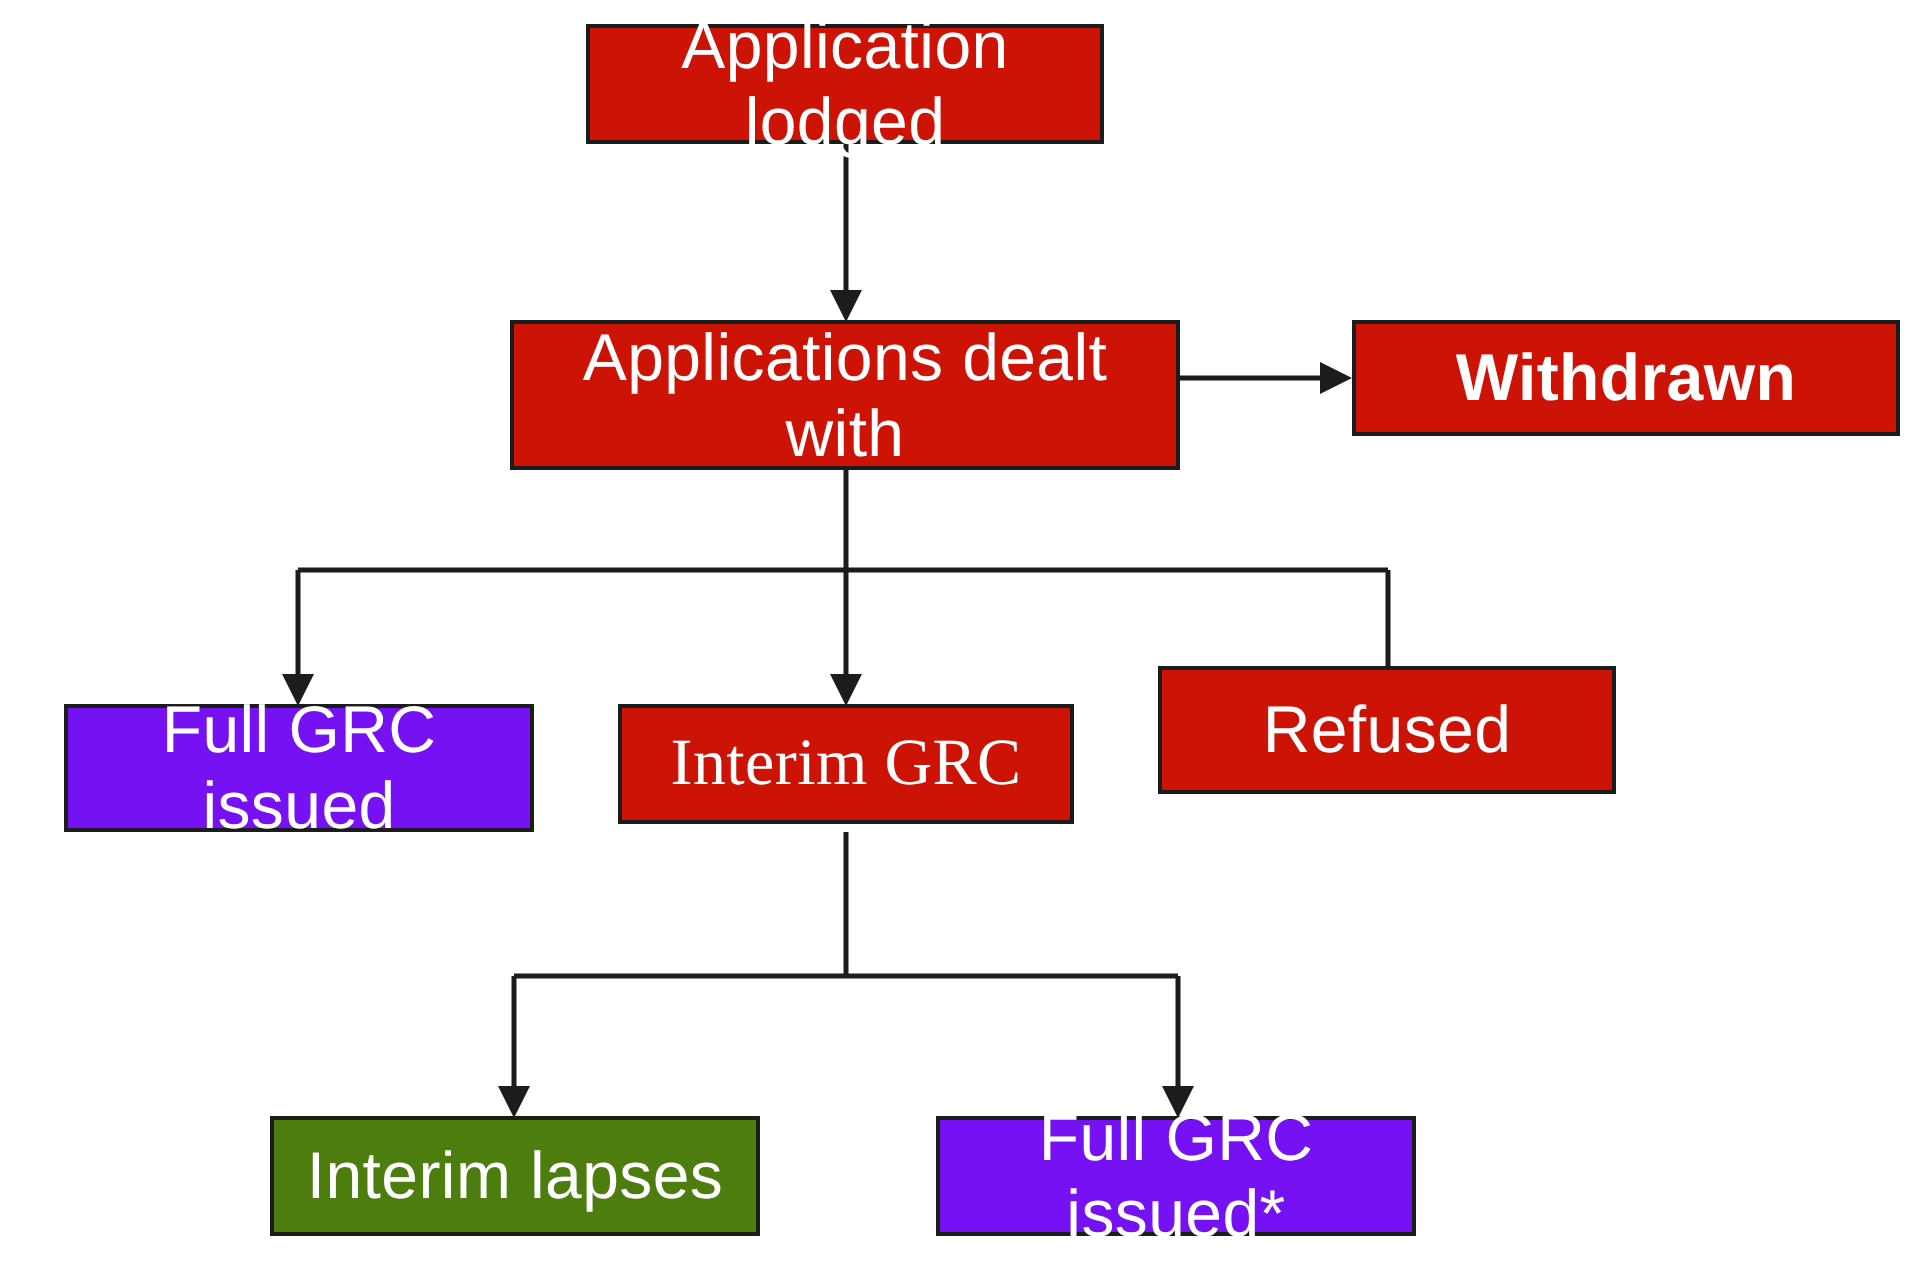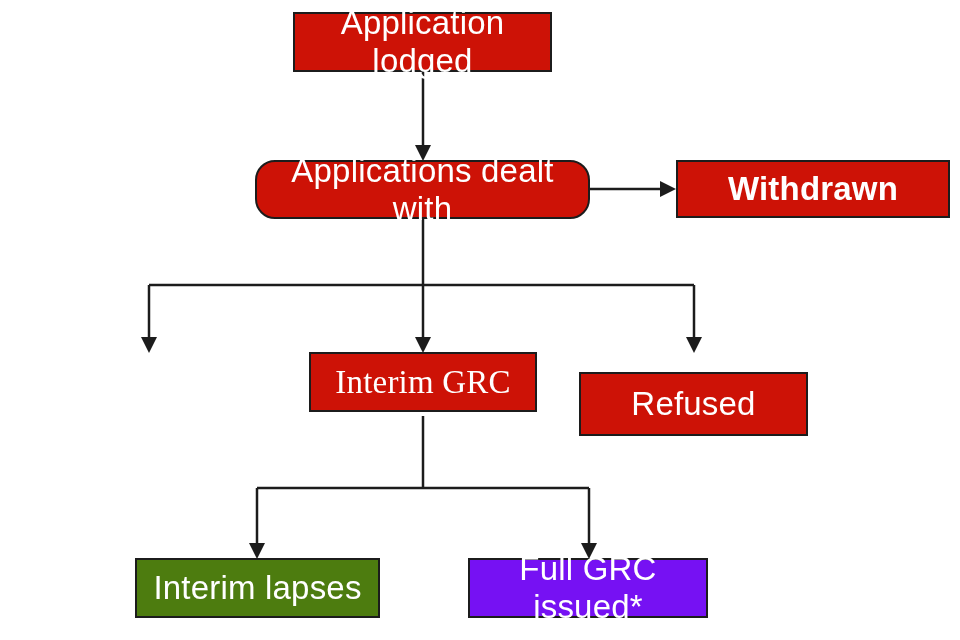--- a/index.html
+++ b/index.html
@@ -36,7 +36,7 @@
   }
   
   .n-application-lodged   {left:293px; top:12px;  width:259px; height:60px;}
-  .n-applications-dealt   {left:255px; top:160px; width:335px; height:59px;border-radius:20px;}
+  .n-applications-dealt   {left:255px; top:160px; width:335px; height:75px;}
   .n-withdrawn            {left:676px; top:160px; width:274px; height:58px;}
   .n-full-grc-issued      {left:32px;  top:352px; width:235px; height:64px;}
   .n-interim-grc          {left:309px; top:352px; width:228px; height:60px;font-family:Liberation Serif, serif;}

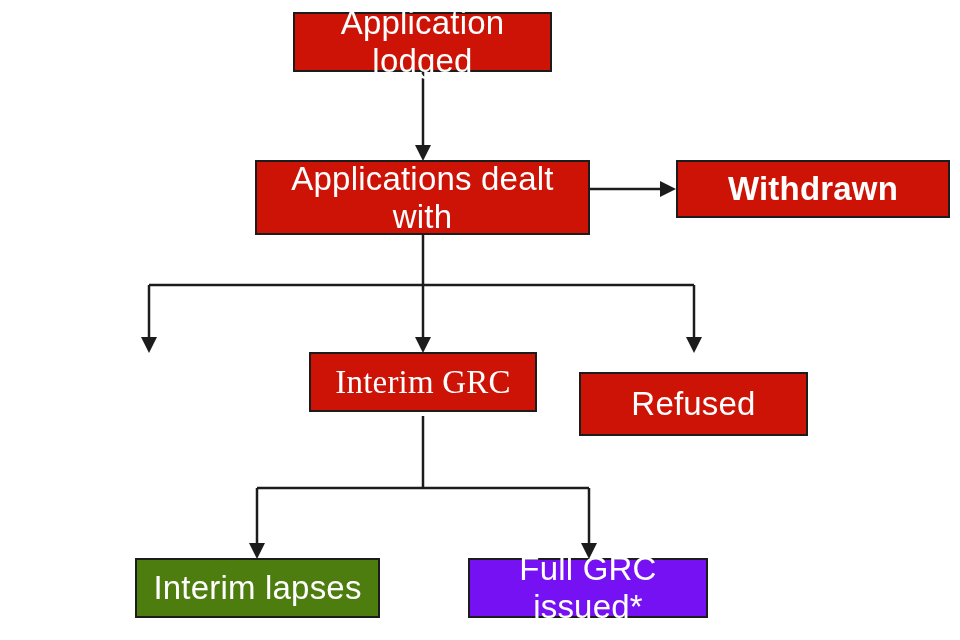--- a/index.html
+++ b/index.html
@@ -103,6 +103,7 @@
 
   <div class="node n-withdrawn" style="background-color: rgb(205, 18, 6); font-weight: bold;">Withdrawn</div>
 
+  <div class="node n-full-grc-issued" style="background-color: rgb(118, 17, 243);">Full GRC issued</div>
 
   <div class="node n-interim-grc" style="background-color: rgb(205, 18, 6);">Interim GRC</div>
 

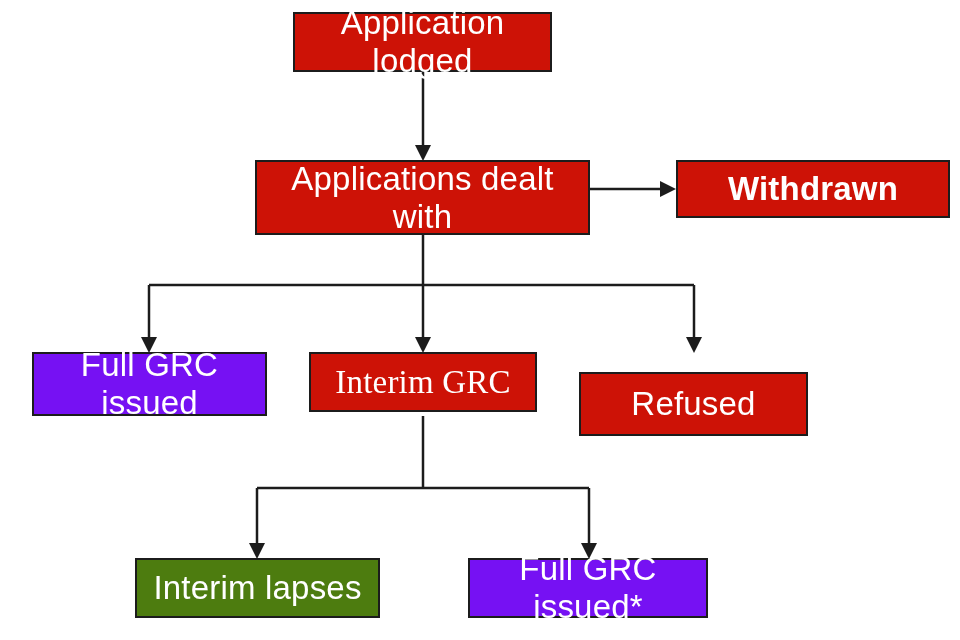--- a/index.html
+++ b/index.html
@@ -40,7 +40,7 @@
   .n-withdrawn            {left:676px; top:160px; width:274px; height:58px;}
   .n-full-grc-issued      {left:32px;  top:352px; width:235px; height:64px;}
   .n-interim-grc          {left:309px; top:352px; width:228px; height:60px;font-family:Liberation Serif, serif;}
-  .n-refused              {left:579px; top:372px; width:229px; height:64px;}
+  .n-refused              {left:579px; top:333px; width:229px; height:64px;}
   .n-interim-lapses       {left:135px; top:558px; width:245px; height:60px;}
   .n-full-grc-issued-star {left:468px; top:558px; width:240px; height:60px;}
 

